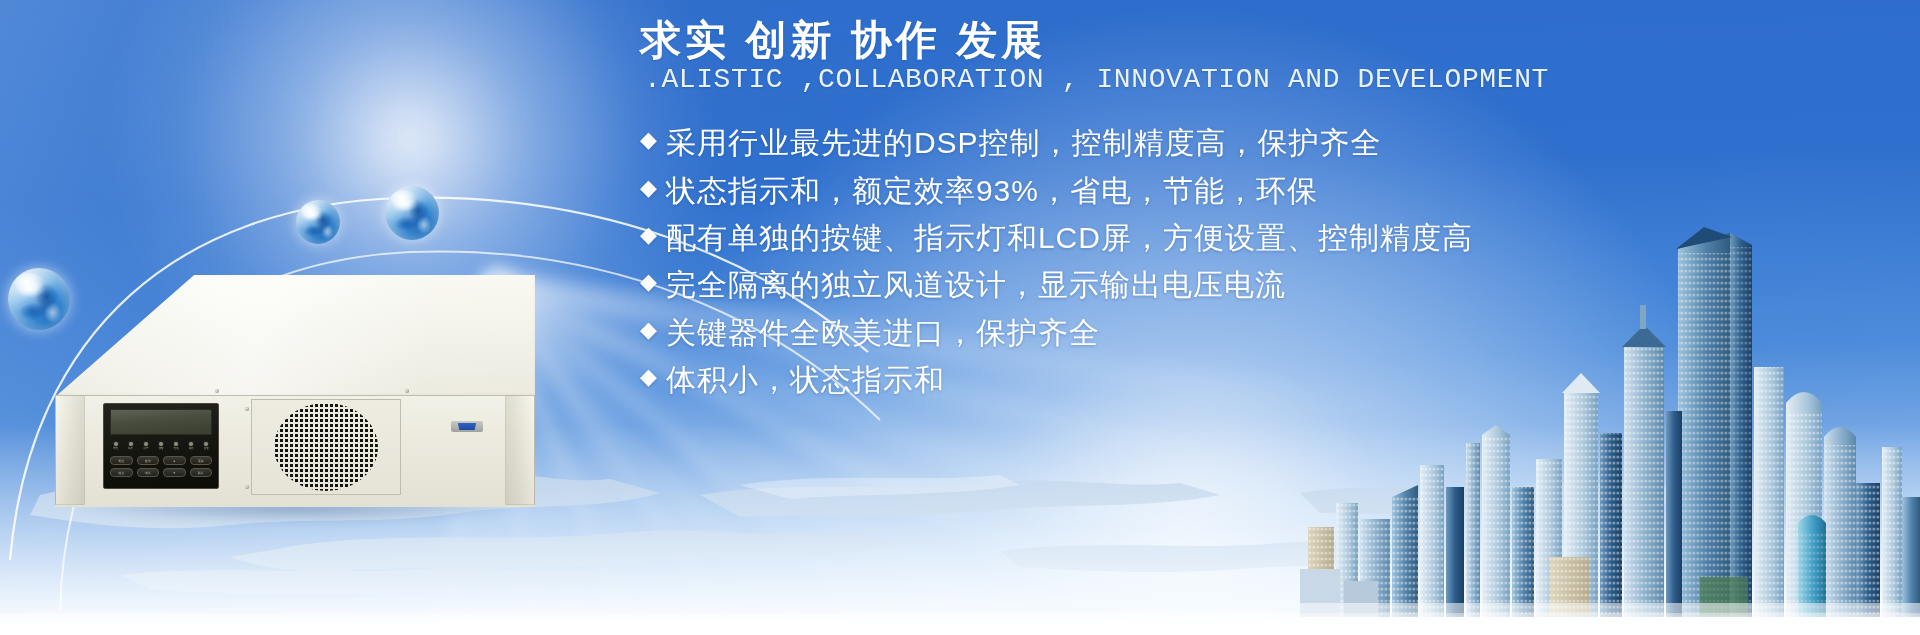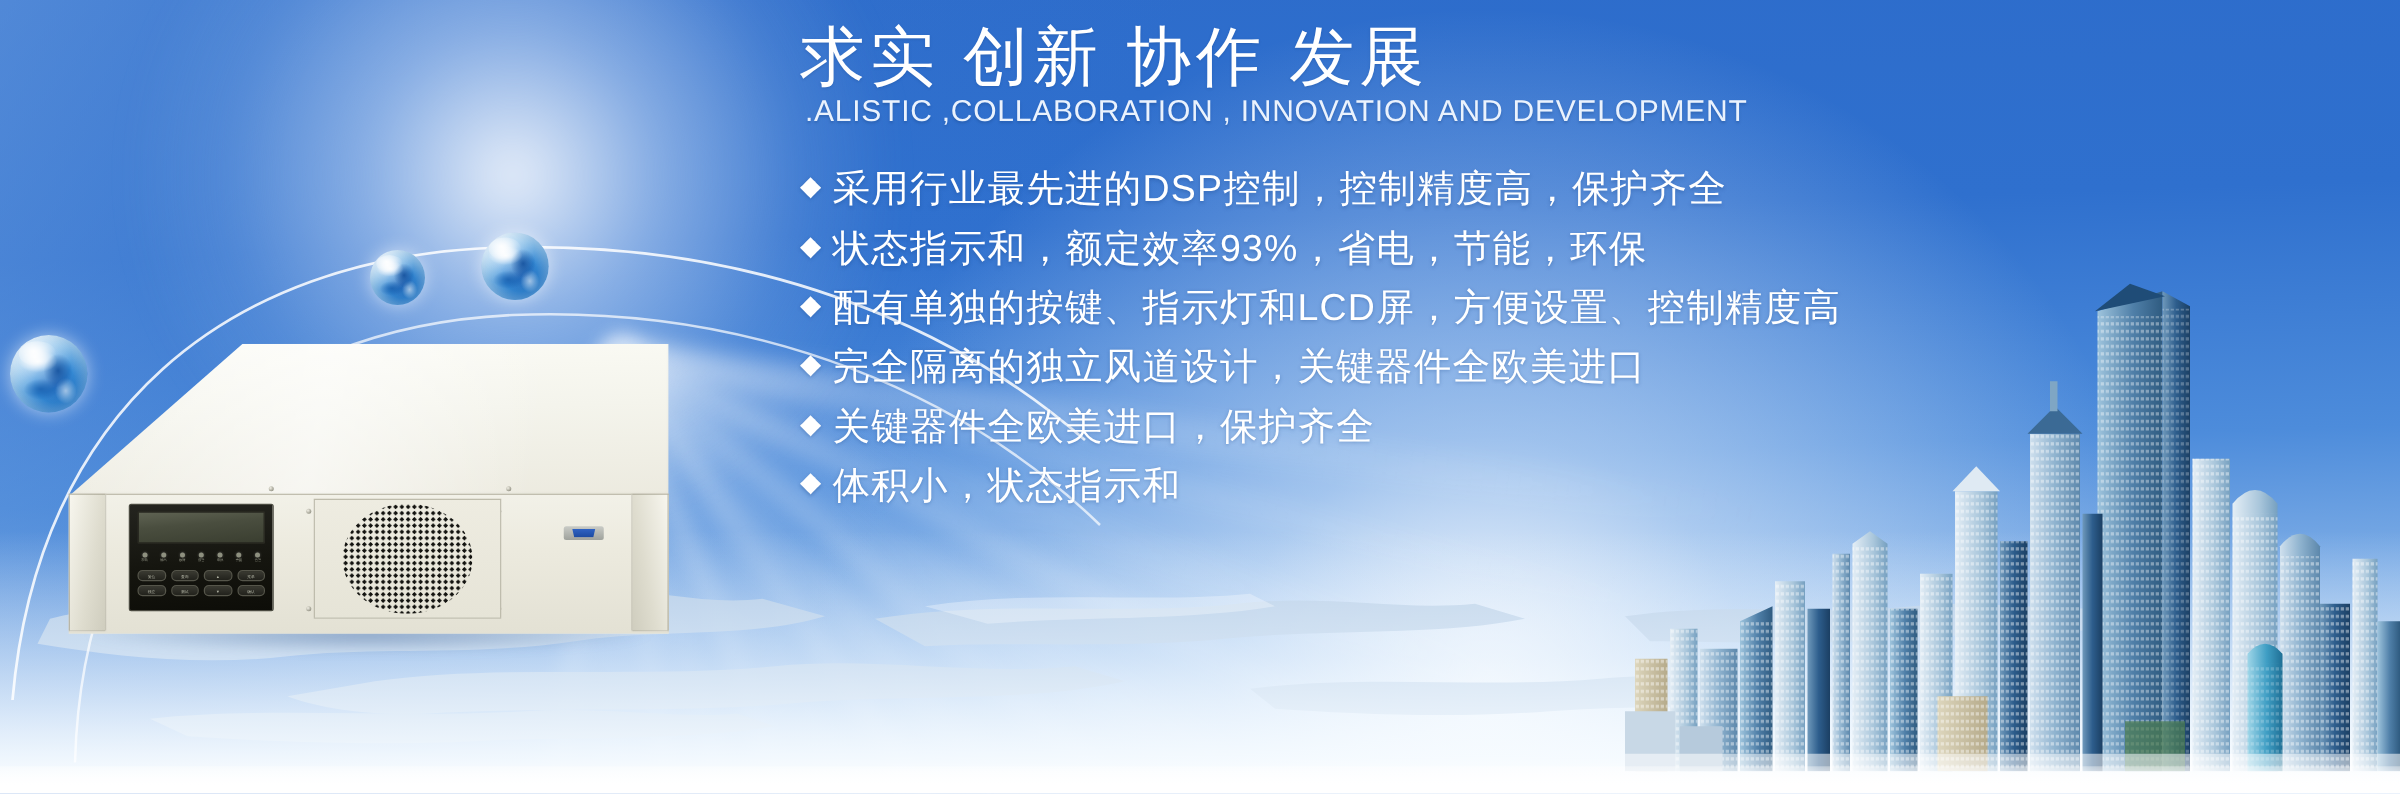--- a/index.html
+++ b/index.html
@@ -199,8 +199,8 @@
   .content { position: absolute; left: 640px; top: 18px; width: 1250px; }
   .headline {
     color: #ffffff;
-    font-size: 52px;
-    font-weight: 400;
+    font-size: 41px;
+    font-weight: 700;
     letter-spacing: 4px;
     line-height: 1.08;
     margin: 0;

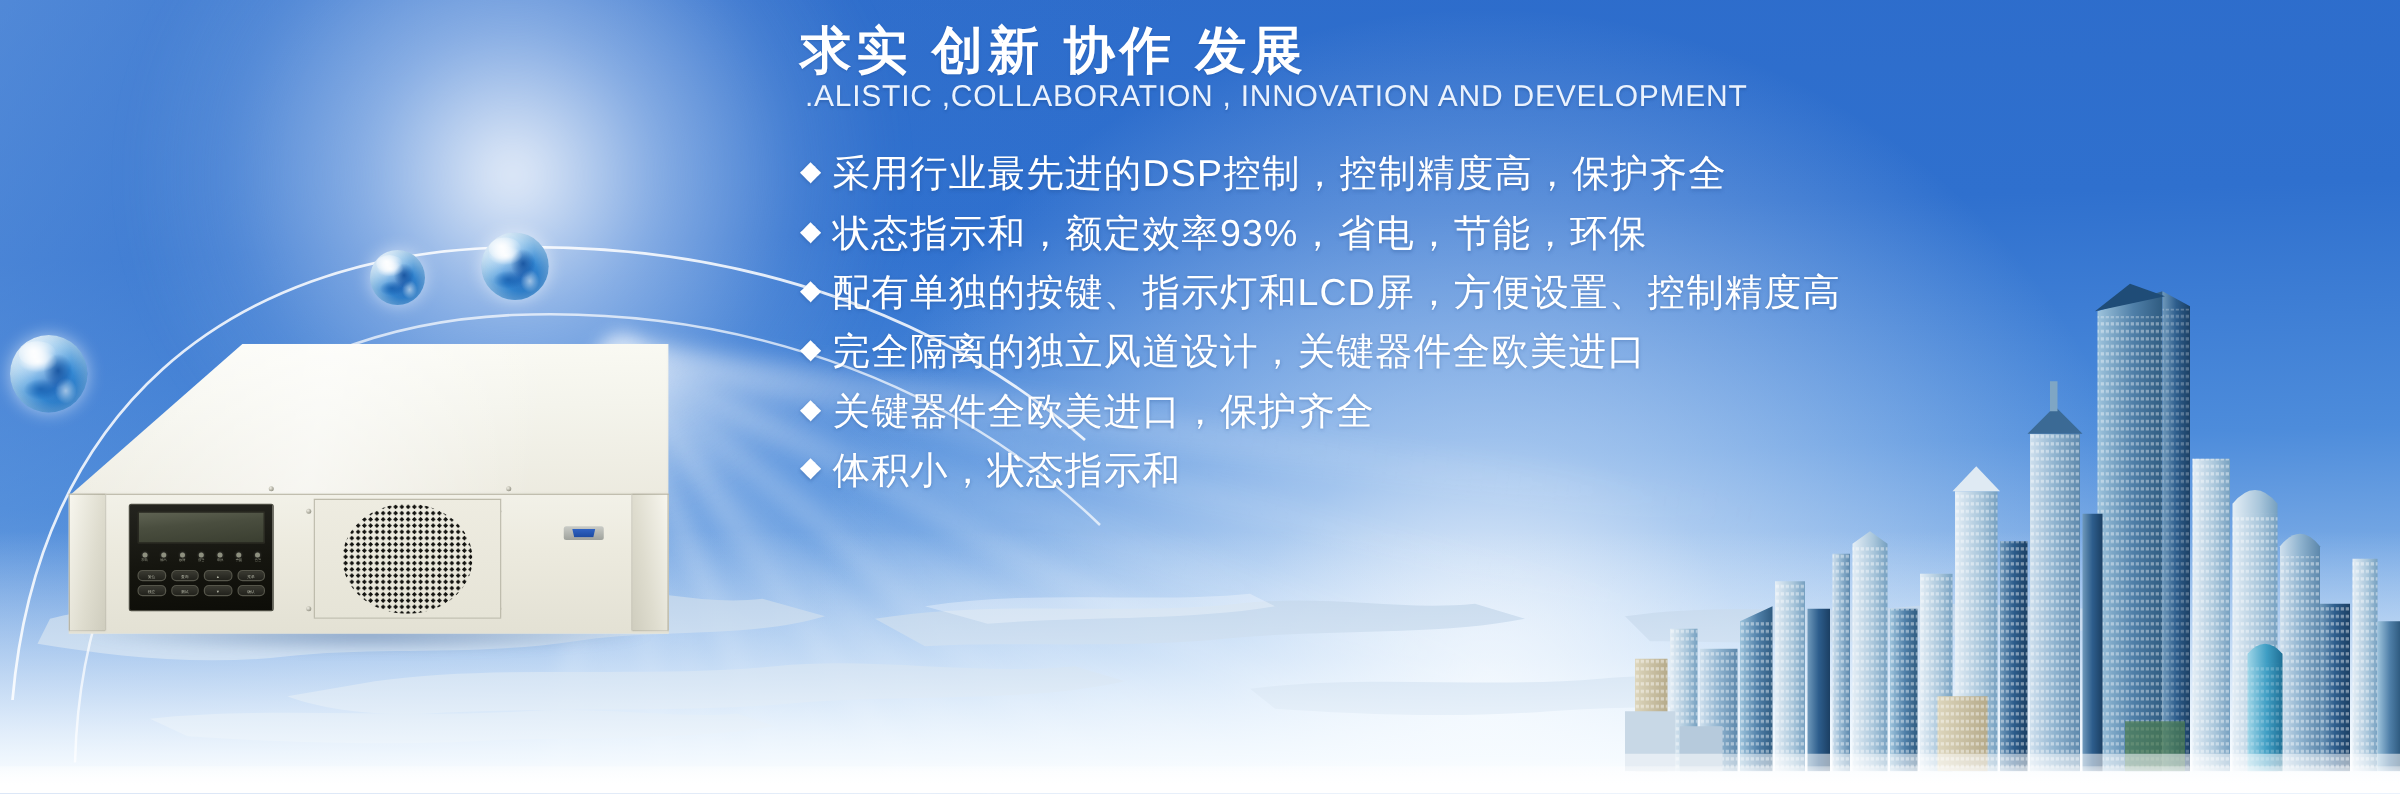--- a/index.html
+++ b/index.html
@@ -208,11 +208,12 @@
   }
   .subhead {
     color: #eaf2fd;
-    font-size: 24px;
+    font-size: 28px;
     letter-spacing: 0.6px;
     margin: 2px 0 0 4px;
     white-space: nowrap;
     text-shadow: 0 1px 2px rgba(20,60,120,0.3);
+    font-family: Liberation Mono, monospace;
   }
   .bullets { margin-top: 24px; }
   .bullet {

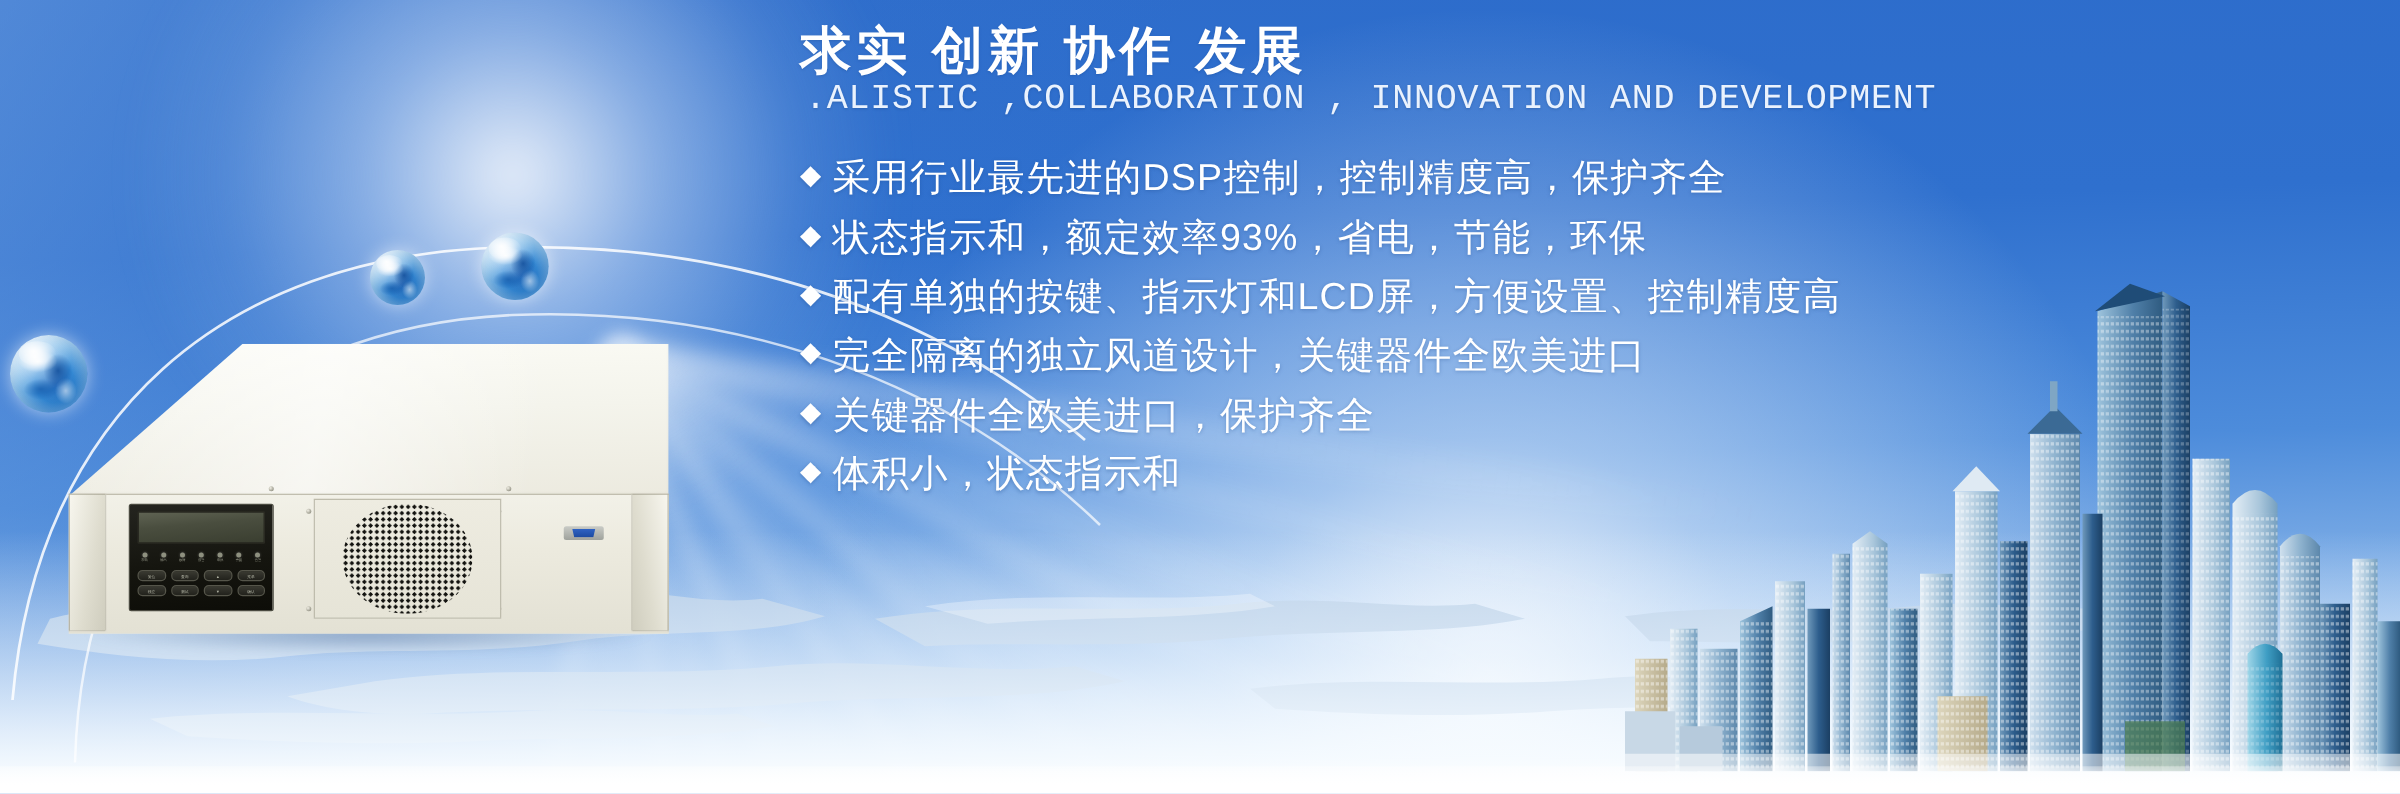--- a/index.html
+++ b/index.html
@@ -488,7 +488,7 @@
       </div>
       <div class="bullet">
         <span class="diamond">◆</span>
-        <span class="btext">完全隔离的独立风道设计，关键器件全欧美进口</span>
+        <span class="btext">完全隔离的独立风道设计，显示输出电压电流</span>
       </div>
       <div class="bullet">
         <span class="diamond">◆</span>

